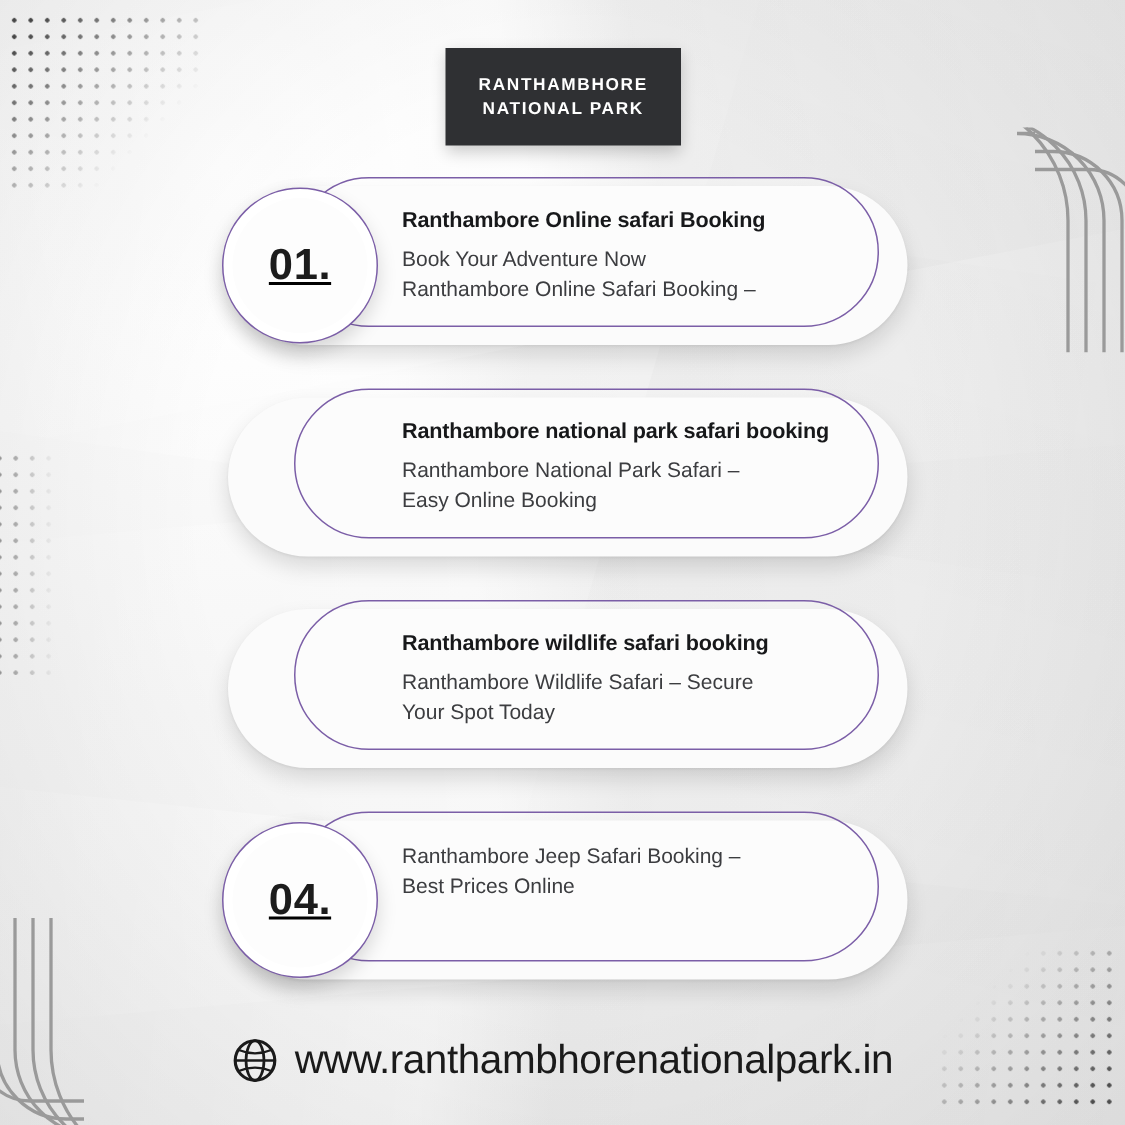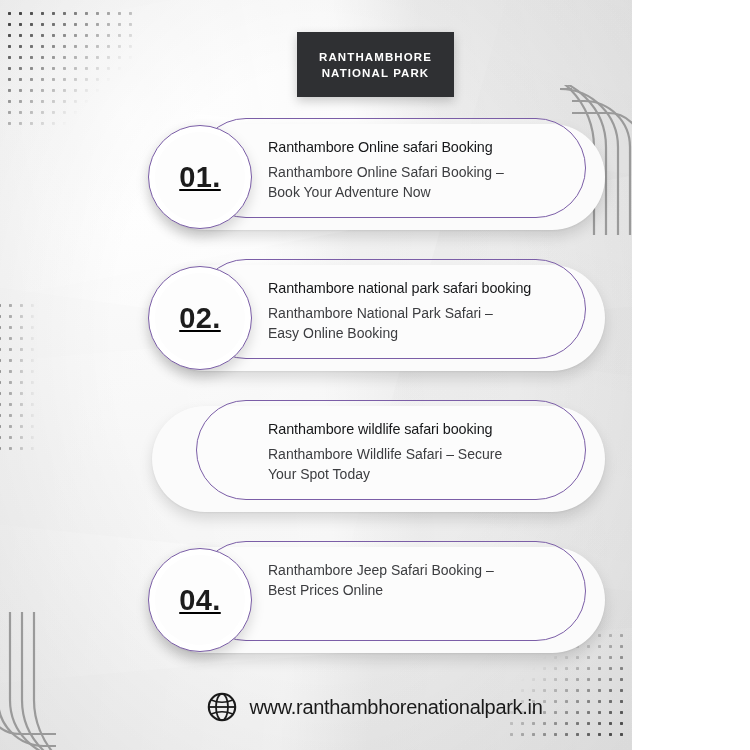--- a/index.html
+++ b/index.html
@@ -10,7 +10,7 @@
   }
   #poster {
     position: relative;
-    width: 632px; height: 750px;
+    width: 750px; height: 750px;
     background:
       radial-gradient(ellipse at 20% 15%, #ffffff 0%, #f4f4f4 40%, #ececec 100%),
       linear-gradient(135deg, #f7f7f7 0%, #eeeeee 100%);

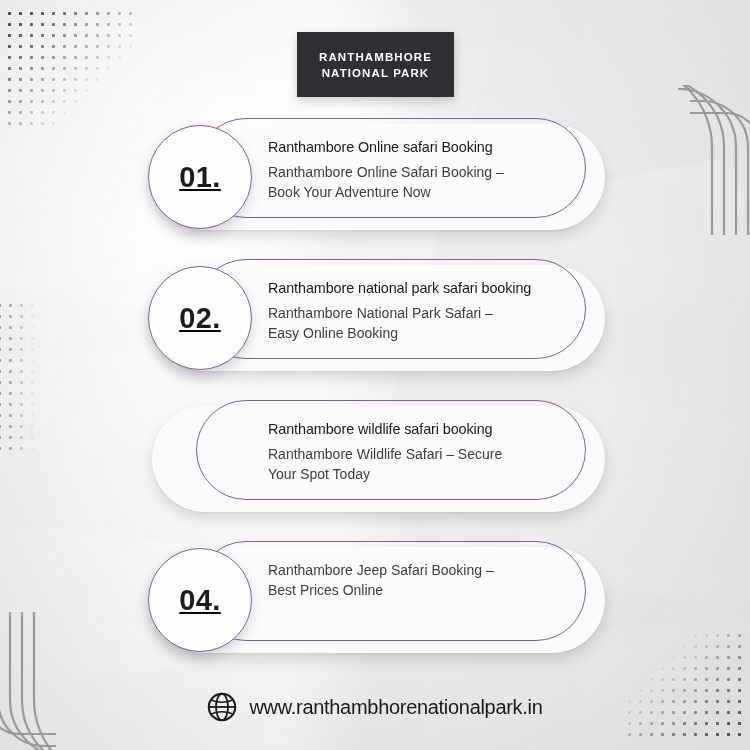--- a/index.html
+++ b/index.html
@@ -122,7 +122,7 @@
     width: 310px;
   }
   .row-title {
-    font-size: 14.4px; font-weight: 400; color: #17181a;
+    font-size: 14.4px; font-weight: 700; color: #17181a;
     letter-spacing: -.1px; line-height: 18px; margin-bottom: 7px;
   }
   .row-sub {

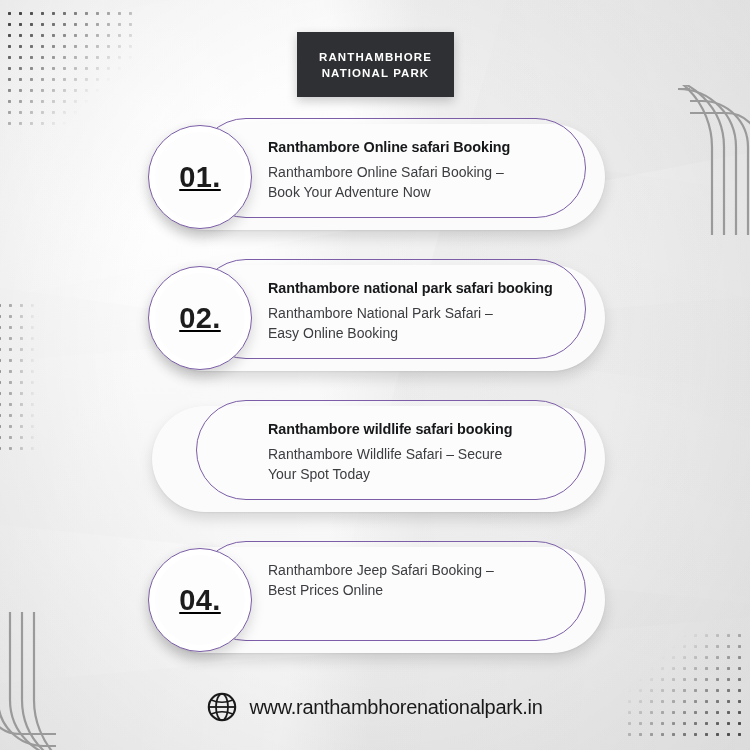--- a/index.html
+++ b/index.html
@@ -190,8 +190,8 @@
       </div>
       <div class="row-text">
         <div class="row-title">Ranthambore Online safari Booking</div>
+        <div class="row-sub">Book Your Adventure Now</div>
         <div class="row-sub">Ranthambore Online Safari Booking –</div>
-        <div class="row-sub">Book Your Adventure Now</div>
       </div>
     </div>
 

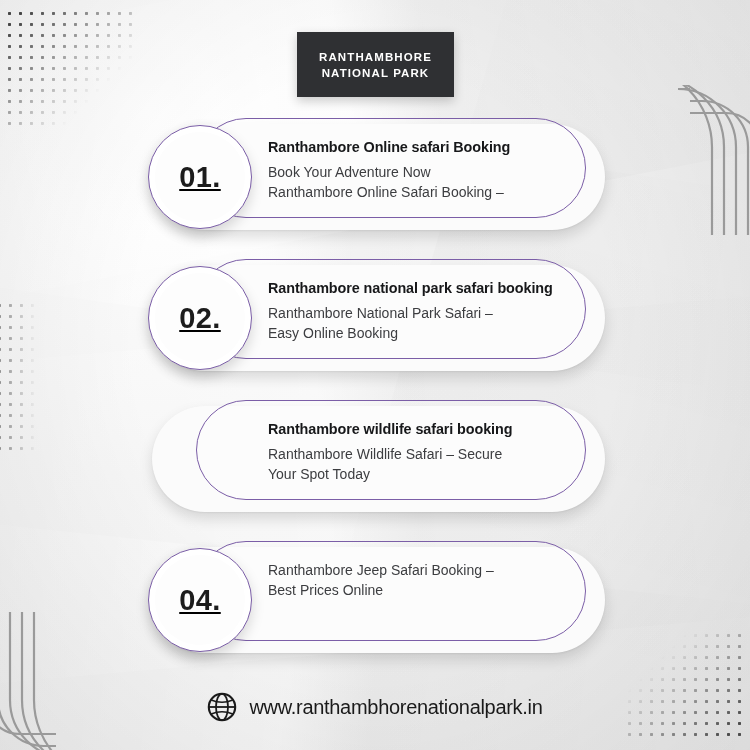--- a/index.html
+++ b/index.html
@@ -198,9 +198,6 @@
     <div class="row">
       <div class="plate"></div>
       <div class="capsule"></div>
-      <div class="num-circle">
-        <span>02.</span>
-      </div>
       <div class="row-text">
         <div class="row-title">Ranthambore national park safari booking</div>
         <div class="row-sub">Ranthambore National Park Safari –</div>

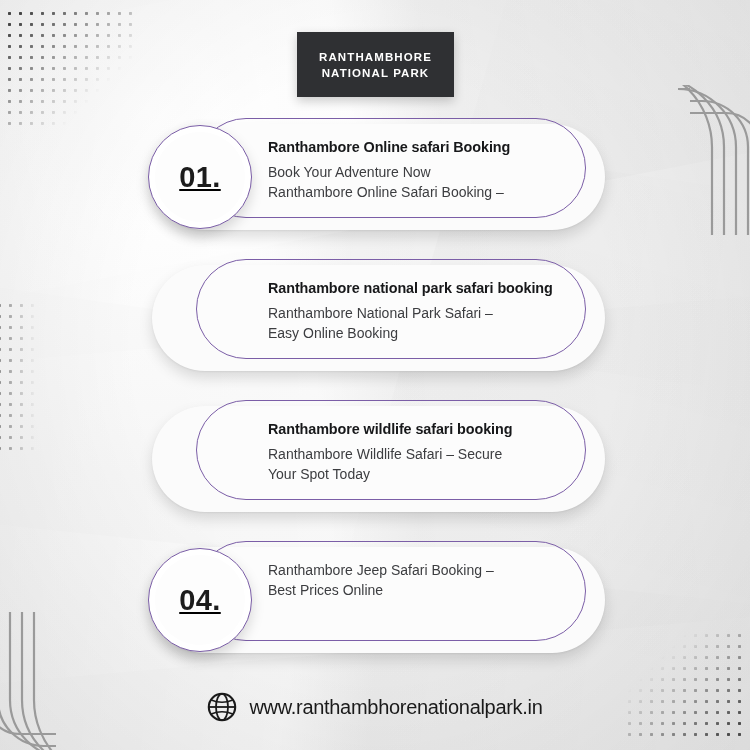--- a/index.html
+++ b/index.html
@@ -135,7 +135,7 @@
     display: flex; align-items: center; justify-content: center; gap: 12px;
   }
   .footer .url {
-    font-size: 20px; color: #1a1a1a; font-weight: 400; letter-spacing: -.3px;
+    font-size: 27px; color: #1a1a1a; font-weight: 400; letter-spacing: -.3px;
   }
   .globe { display: block; }
 </style>

